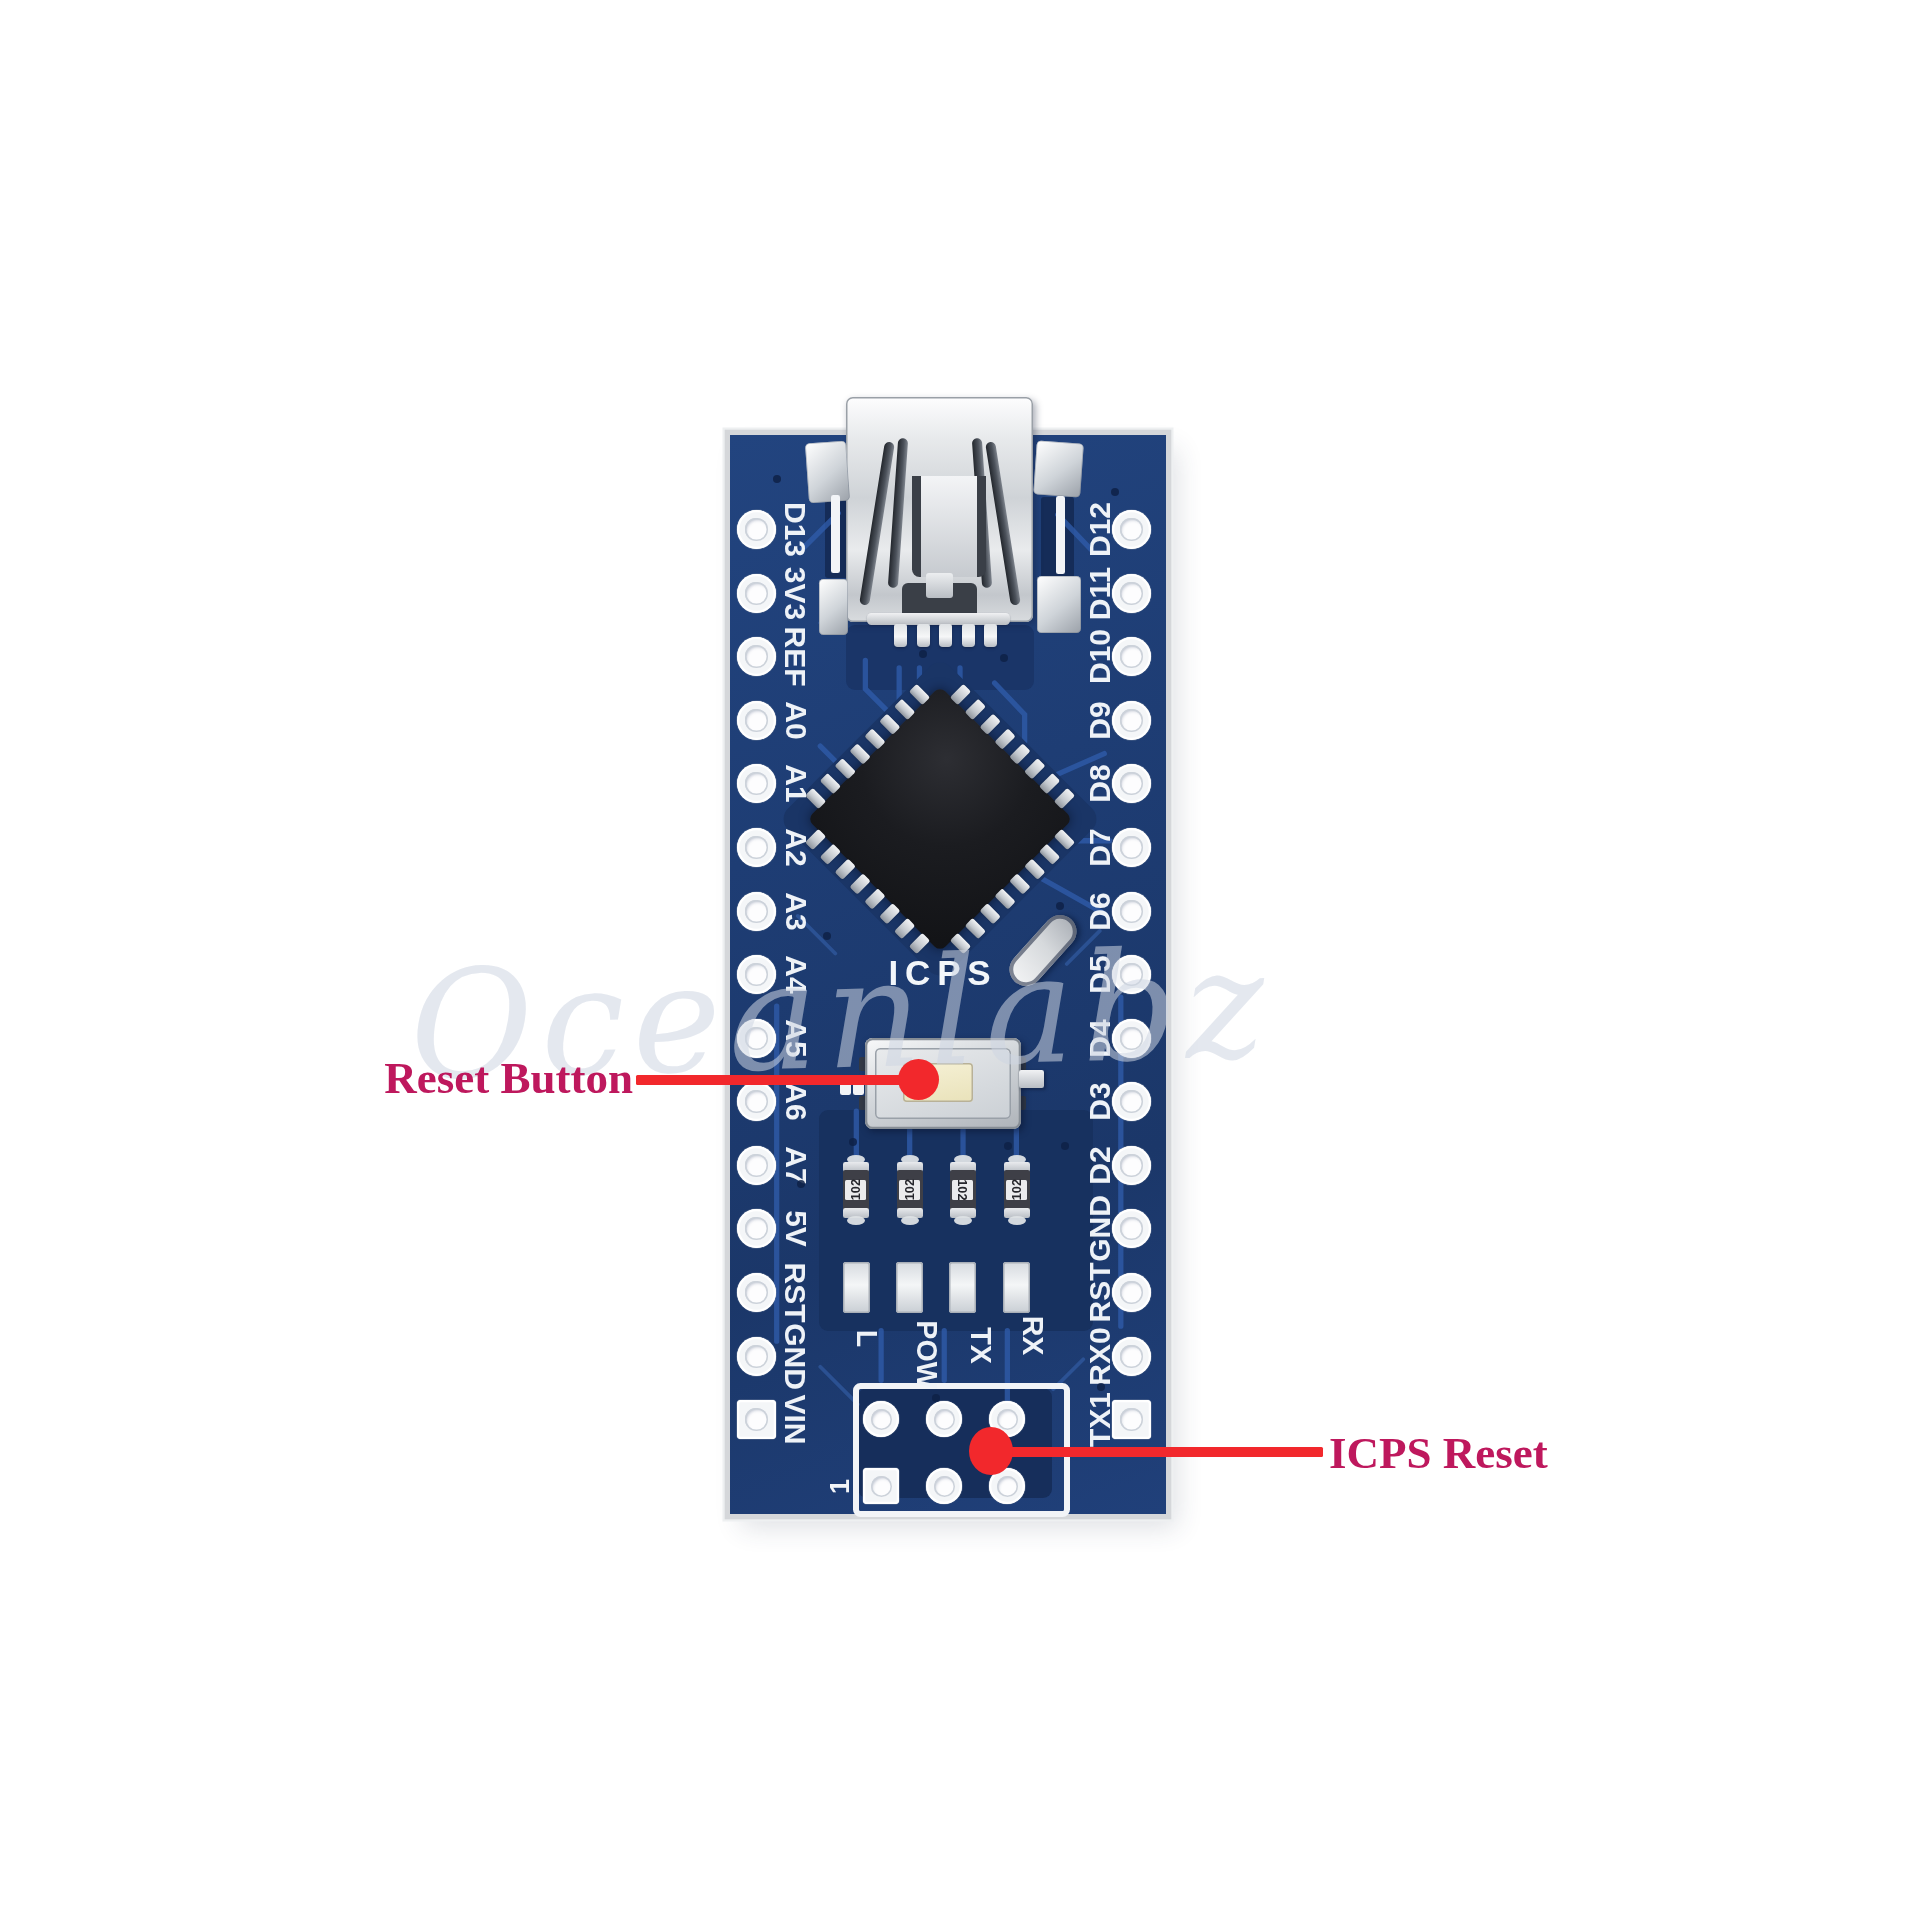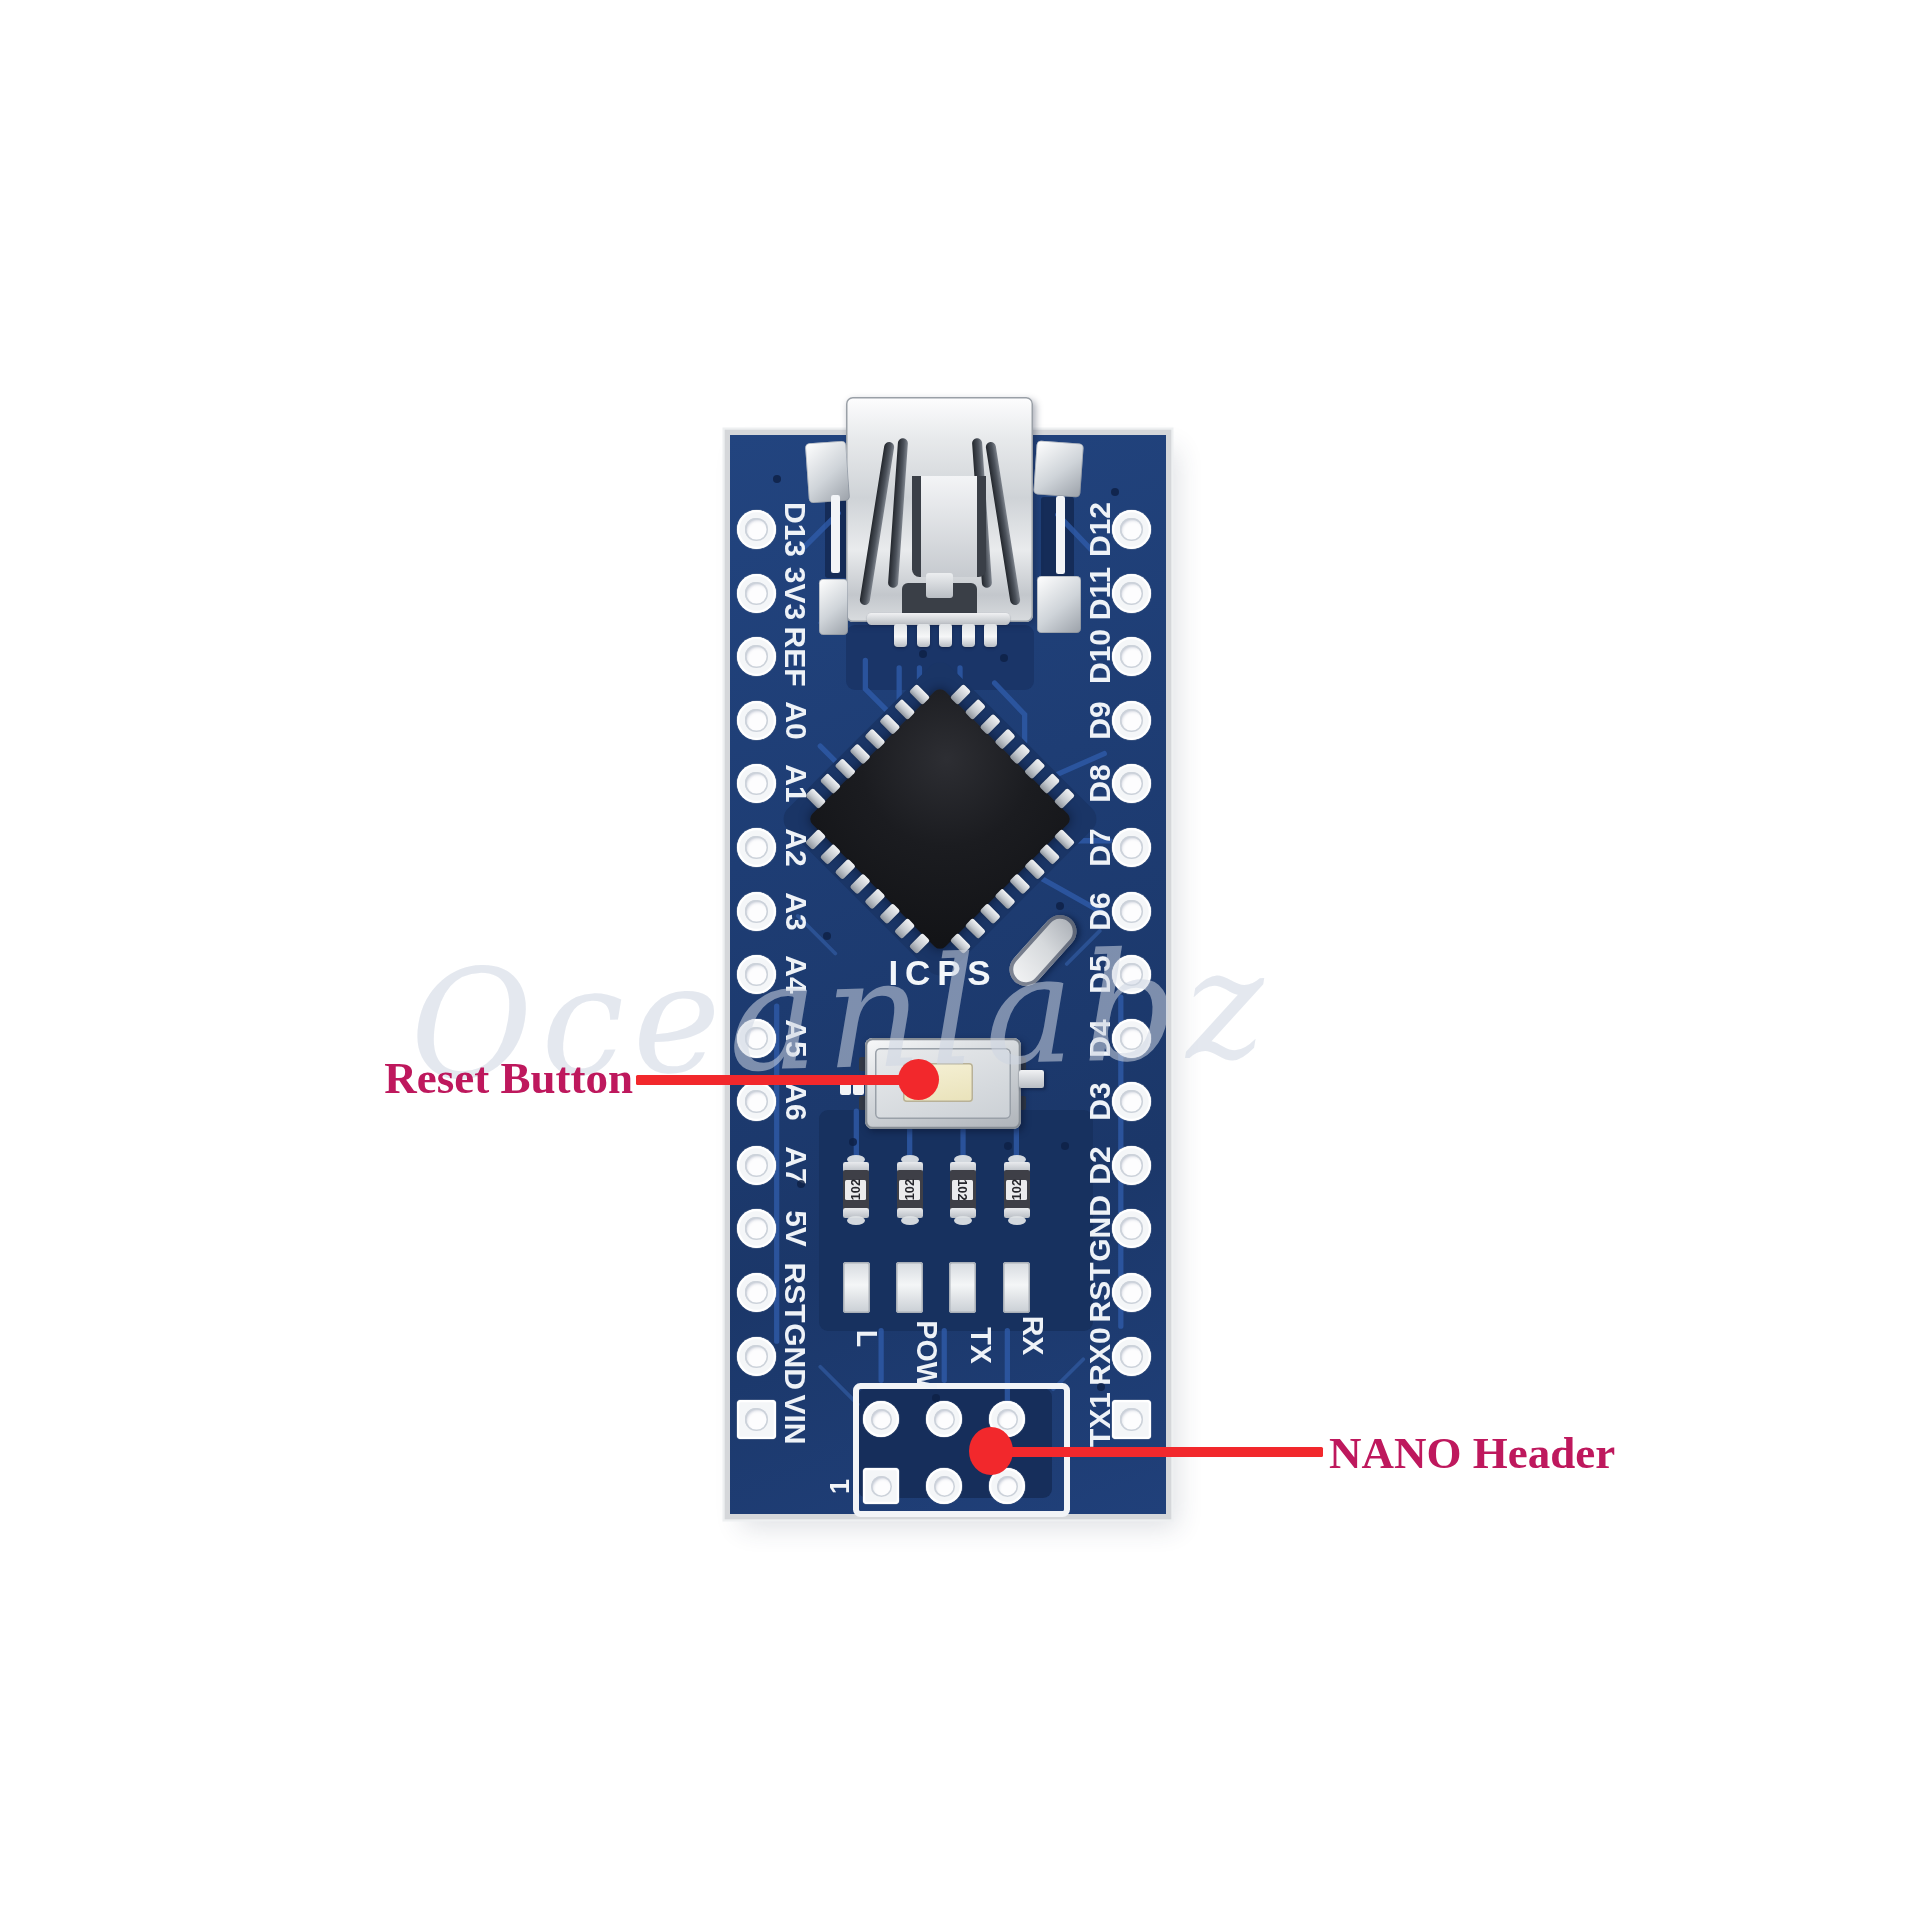--- a/index.html
+++ b/index.html
@@ -332,7 +332,7 @@
 
   <div class="callout-dot" style="left:969px;top:1427px;width:44px;height:48px;"></div>
   <div class="callout-line" style="left:1001px;top:1447px;width:322px;"></div>
-  <div class="callout-text" style="left:1329px;top:1427px;">NANO Header</div>
+  <div class="callout-text" style="left:1329px;top:1427px;">ICPS Reset</div>
 
 </div>
 

